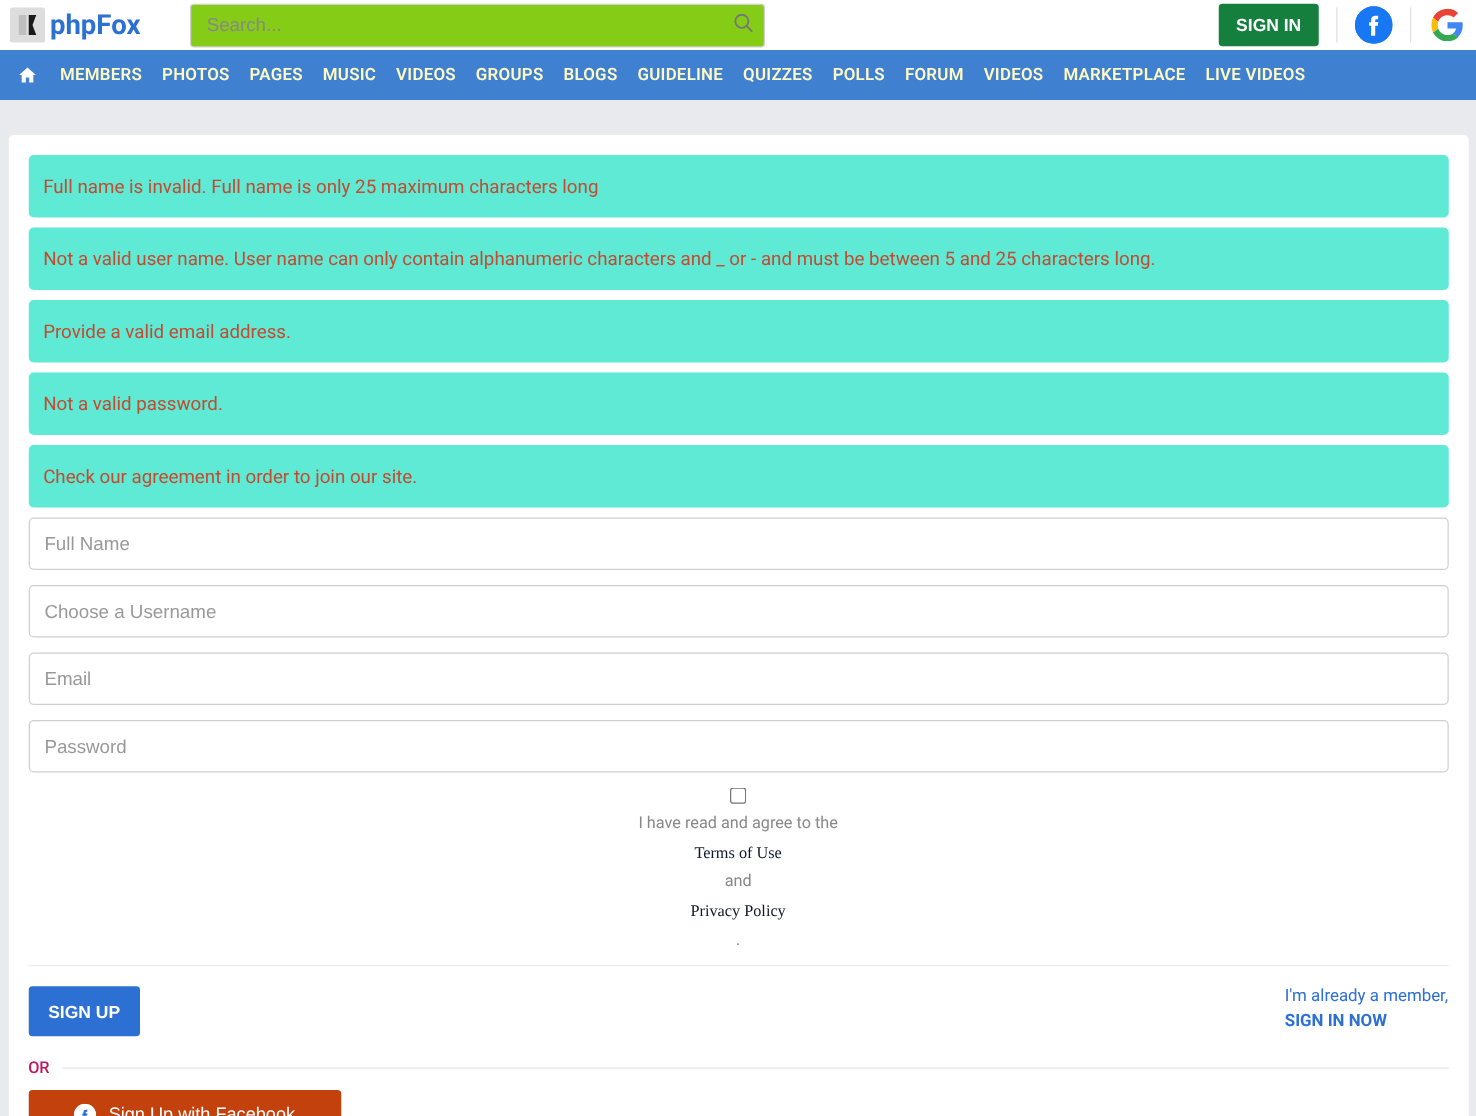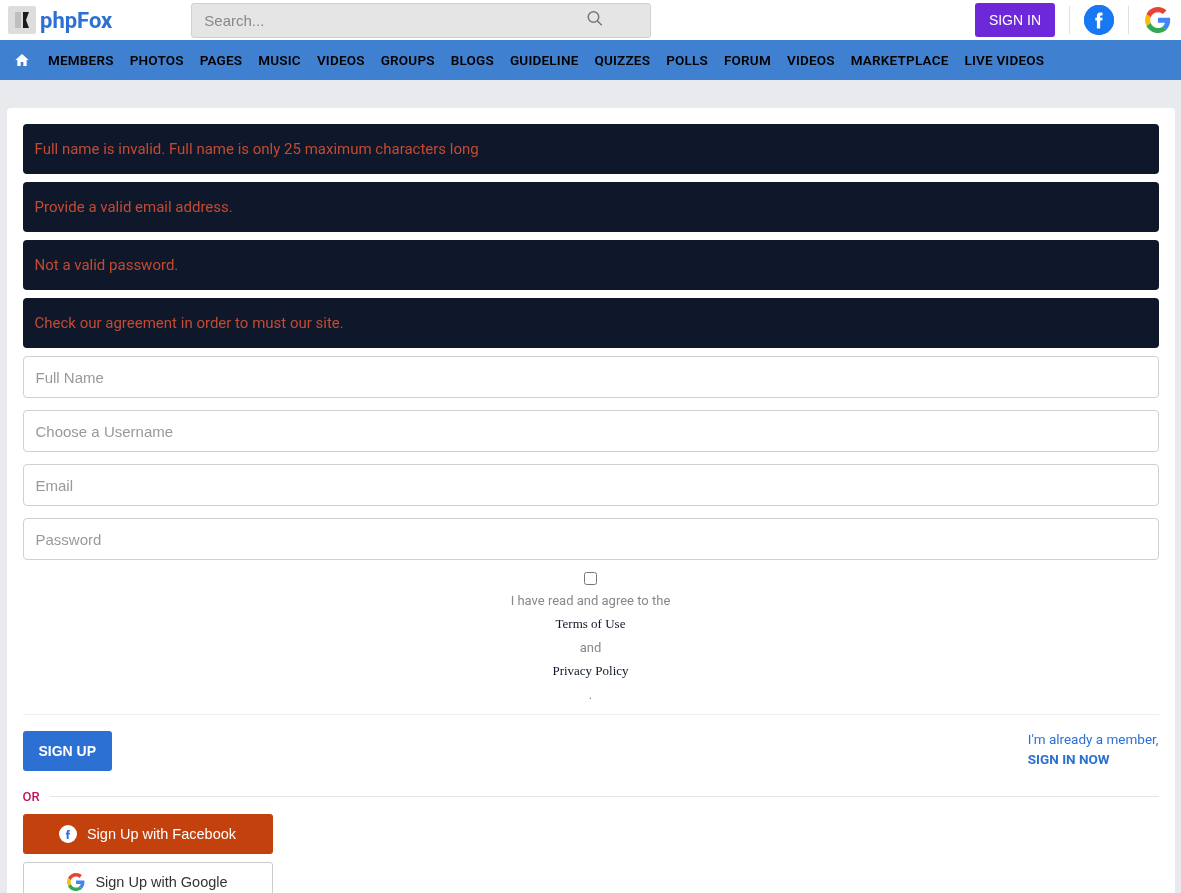--- a/index.html
+++ b/index.html
@@ -11,7 +11,7 @@
 .logo-text { font-size: 22px; font-weight: 700; color: #2c70d4; }
 
 .search-box { position: relative; width: 460px; }
-.search-box input { width: 100%; height: 35px; background: #e5e5e5; border: 1px solid #d0d0d0; border-radius: 3px; padding: 0 38px 0 12px; font-size: 15px; color: #555; outline:none;margin-left:39px;}
+.search-box input { width: 100%; height: 35px; background: #84cc16; border: 1px solid #d0d0d0; border-radius: 3px; padding: 0 38px 0 12px; font-size: 15px; color: #555; outline:none;}
 .search-box input::placeholder { color: #888; }
 .search-btn { position: absolute; right: 8px; top: 50%; transform: translateY(-50%); background: none; border: none; cursor: pointer; color:#777; }
 

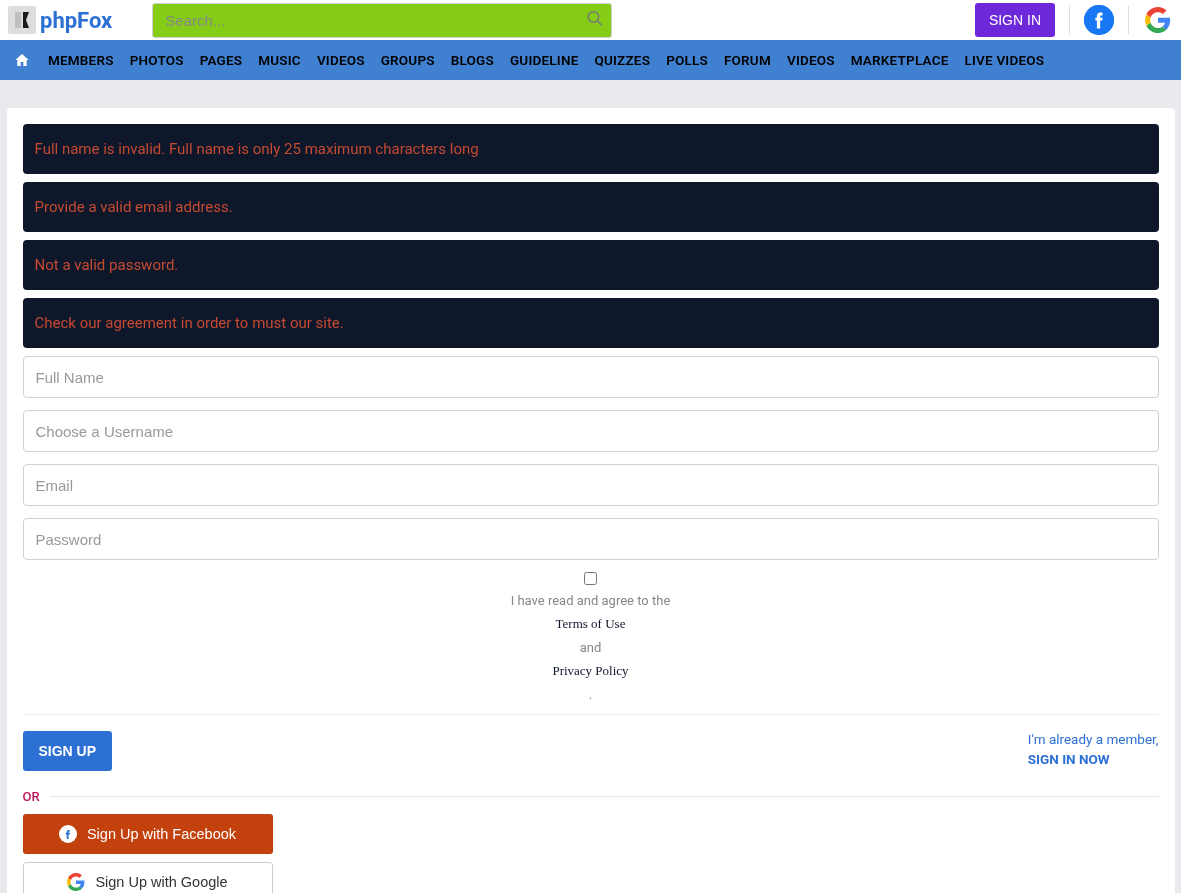--- a/index.html
+++ b/index.html
@@ -16,7 +16,7 @@
 .search-btn { position: absolute; right: 8px; top: 50%; transform: translateY(-50%); background: none; border: none; cursor: pointer; color:#777; }
 
 .topbar-right { margin-left: auto; display: flex; align-items: center; gap: 14px; }
-.signin-btn { background: #6d28d9; color: #fff; border: none; border-radius: 3px; padding: 9px 14px; font-size: 14px; font-weight: 400; cursor: pointer; }
+.signin-btn { background: #15803d; color: #fff; border: none; border-radius: 3px; padding: 9px 14px; font-size: 14px; font-weight: 700; cursor: pointer; }
 .divider-v { width: 1px; height: 28px; background: #e0e0e0; }
 .social-circle { width: 30px; height: 30px; border-radius: 50%; display:flex; align-items:center; justify-content:center; cursor:pointer;}
 .fb-circle { background: #1877f2; color:#fff; font-weight:700; font-size:20px;}

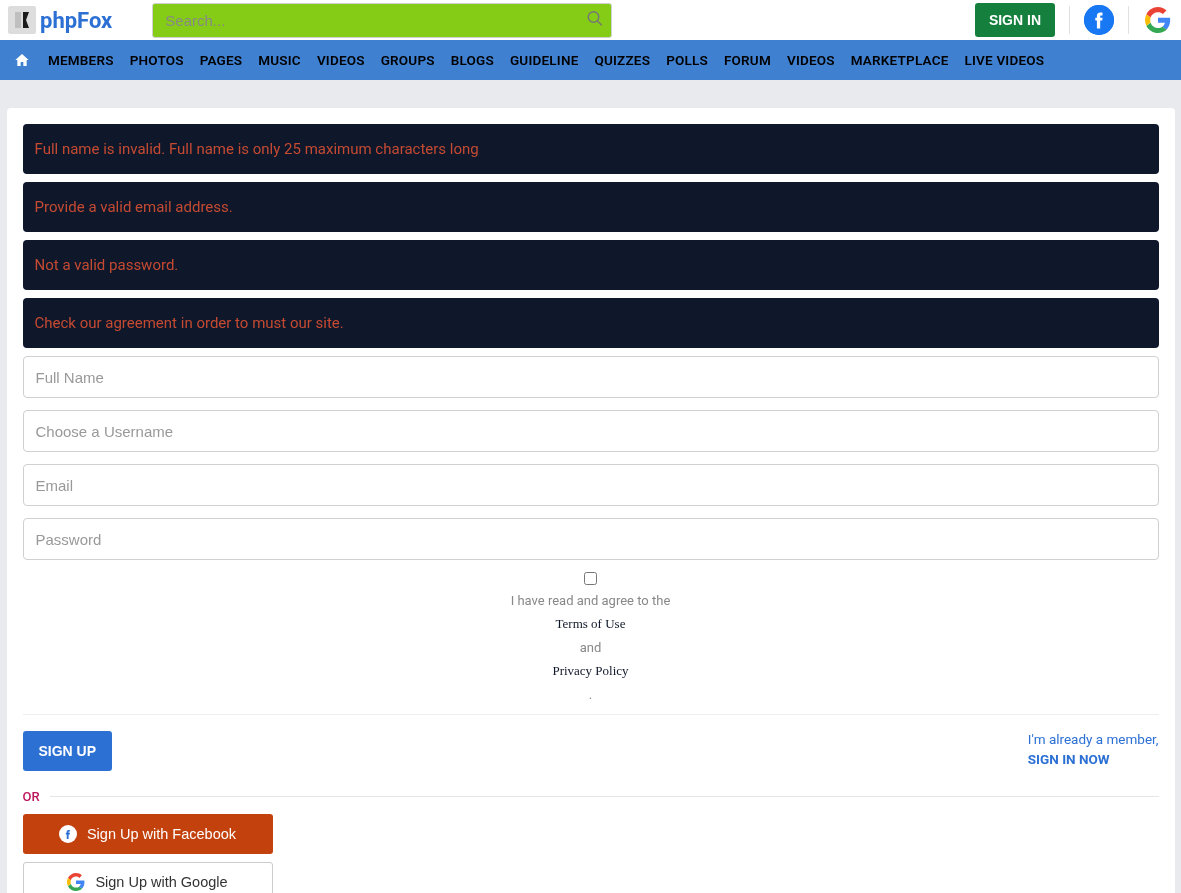--- a/index.html
+++ b/index.html
@@ -22,7 +22,7 @@
 .fb-circle { background: #1877f2; color:#fff; font-weight:700; font-size:20px;}
 
 .navbar { background: #4080d0; height: 40px; display: flex; align-items: center; padding: 0 8px; gap: 0; }
-.nav-item { color: #000000; font-size: 13.5px; font-weight: 600; padding: 0 8px; text-decoration: none; cursor: pointer; letter-spacing: 0.2px; }
+.nav-item { color: #fef9c3; font-size: 13.5px; font-weight: 600; padding: 0 8px; text-decoration: none; cursor: pointer; letter-spacing: 0.2px; }
 .nav-home { padding: 0 10px 0 6px; display:flex; align-items:center;}
 
 .page-wrap { padding: 28px 0 12px; display:flex; justify-content:center;}

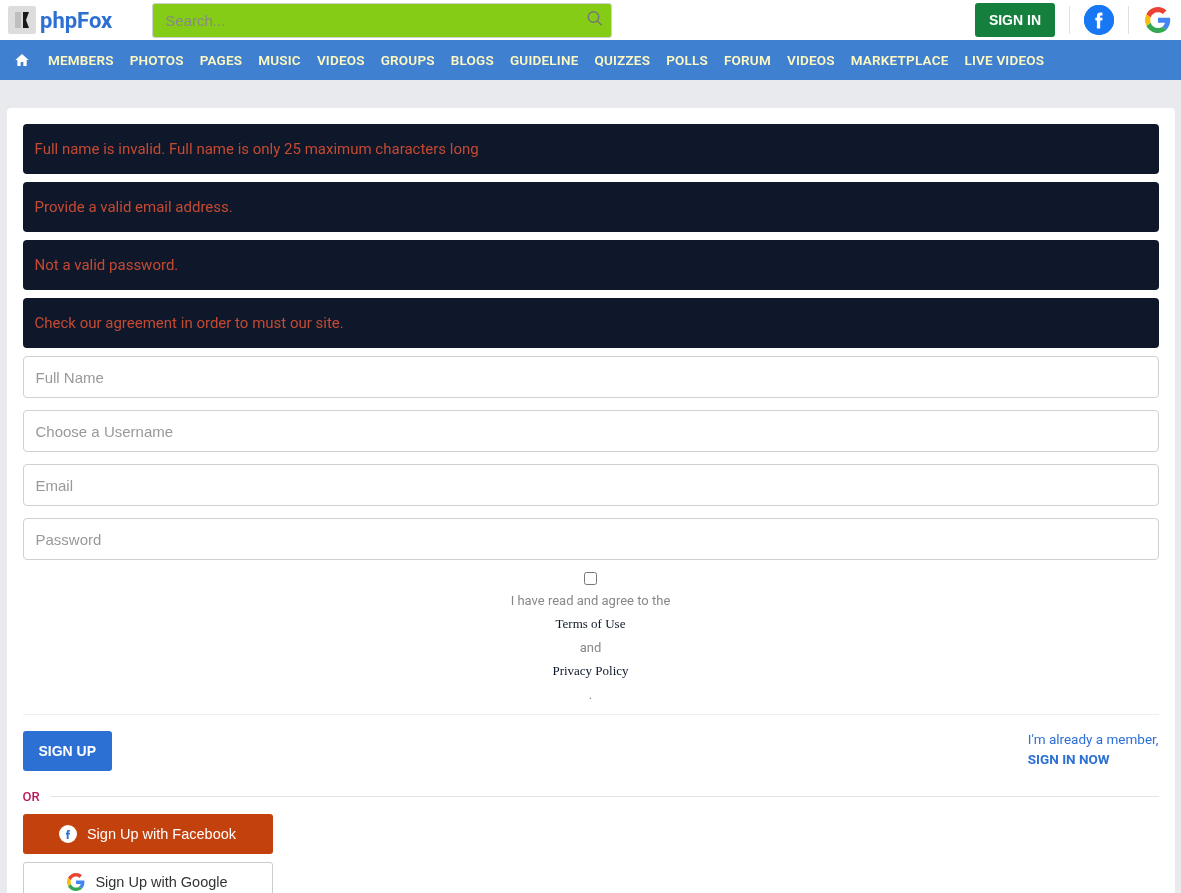--- a/index.html
+++ b/index.html
@@ -28,7 +28,7 @@
 .page-wrap { padding: 28px 0 12px; display:flex; justify-content:center;}
 .card { background: #fff; width: 1168px; border-radius: 4px; padding: 16px; }
 
-.alert { background: #0f172a; color: #c44a32; font-size: 15px; padding: 16px 12px; border-radius: 4px; margin-bottom: 8px; }
+.alert { background: #5eead4; color: #c44a32; font-size: 15px; padding: 16px 12px; border-radius: 4px; margin-bottom: 8px; }
 
 .form-group { margin-bottom: 12px; }
 .form-group:first-of-type { margin-top: 20px; }

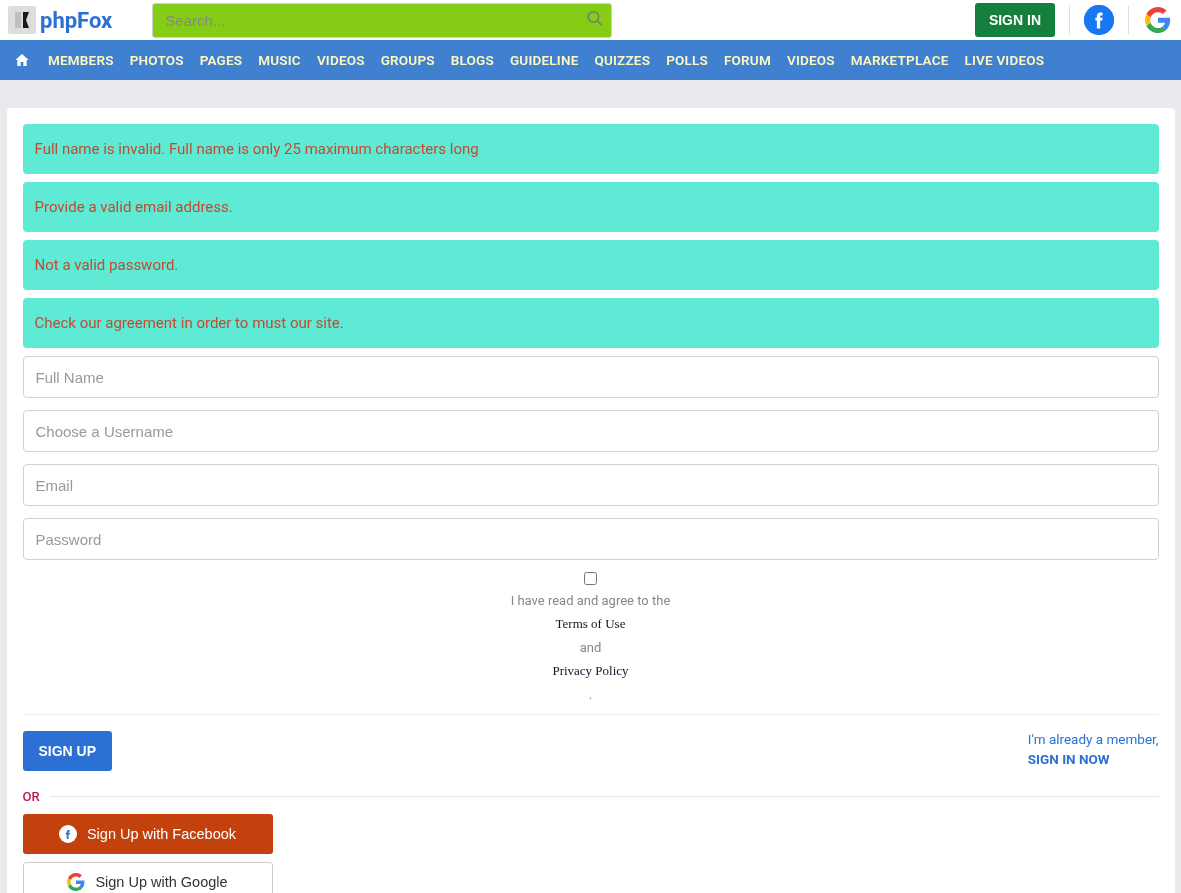--- a/index.html
+++ b/index.html
@@ -122,6 +122,7 @@
   <div class="card">
 
     <div class="alert">Full name is invalid. Full name is only 25 maximum characters long</div>
+    <div class="alert">Not a valid user name. User name can only contain alphanumeric characters and _ or - and must be between 5 and 25 characters long.</div>
     <div class="alert">Provide a valid email address.</div>
     <div class="alert">Not a valid password.</div>
     <div class="alert">Check our agreement in order to must our site.</div>

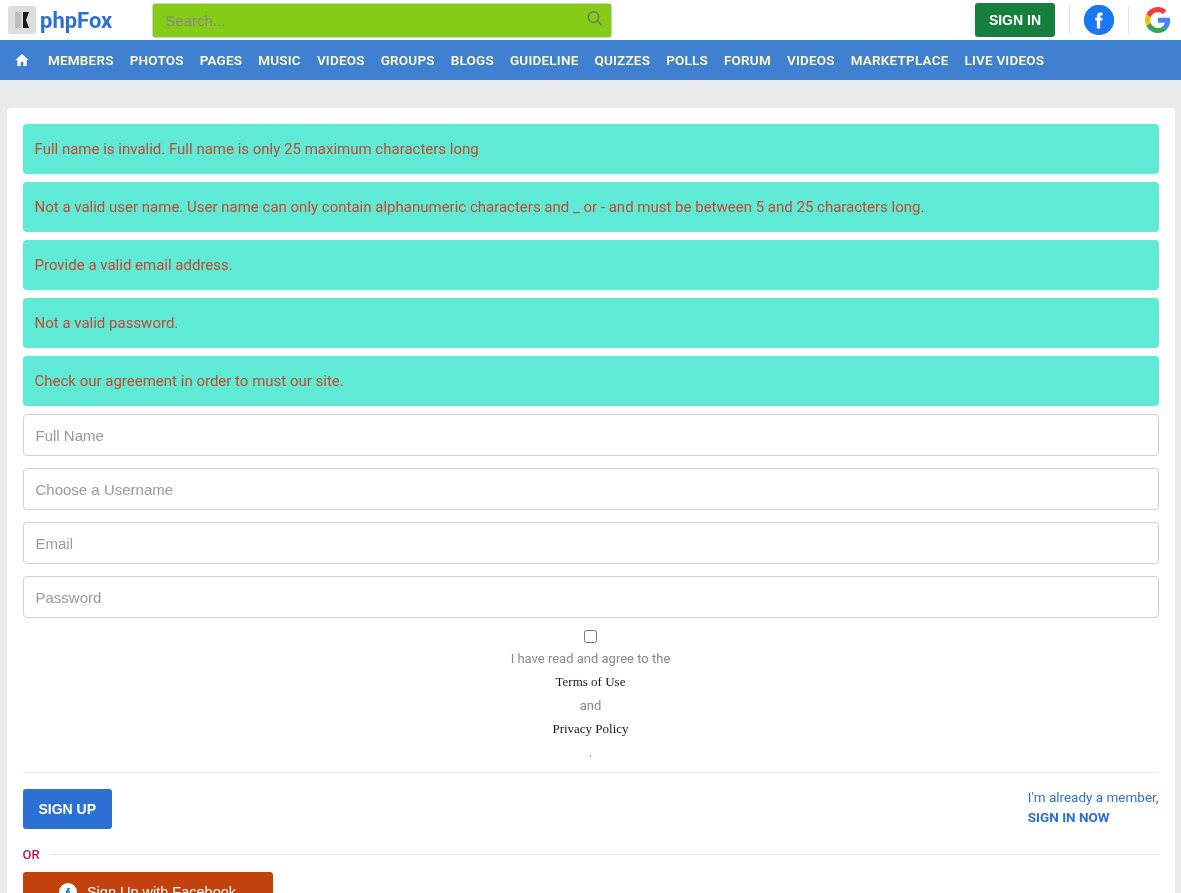--- a/index.html
+++ b/index.html
@@ -125,7 +125,7 @@
     <div class="alert">Not a valid user name. User name can only contain alphanumeric characters and _ or - and must be between 5 and 25 characters long.</div>
     <div class="alert">Provide a valid email address.</div>
     <div class="alert">Not a valid password.</div>
-    <div class="alert">Check our agreement in order to must our site.</div>
+    <div class="alert">Check our agreement in order to join our site.</div>
 
     <div class="form-group">
       <input class="text-input" type="text" placeholder="Full Name" style="">

